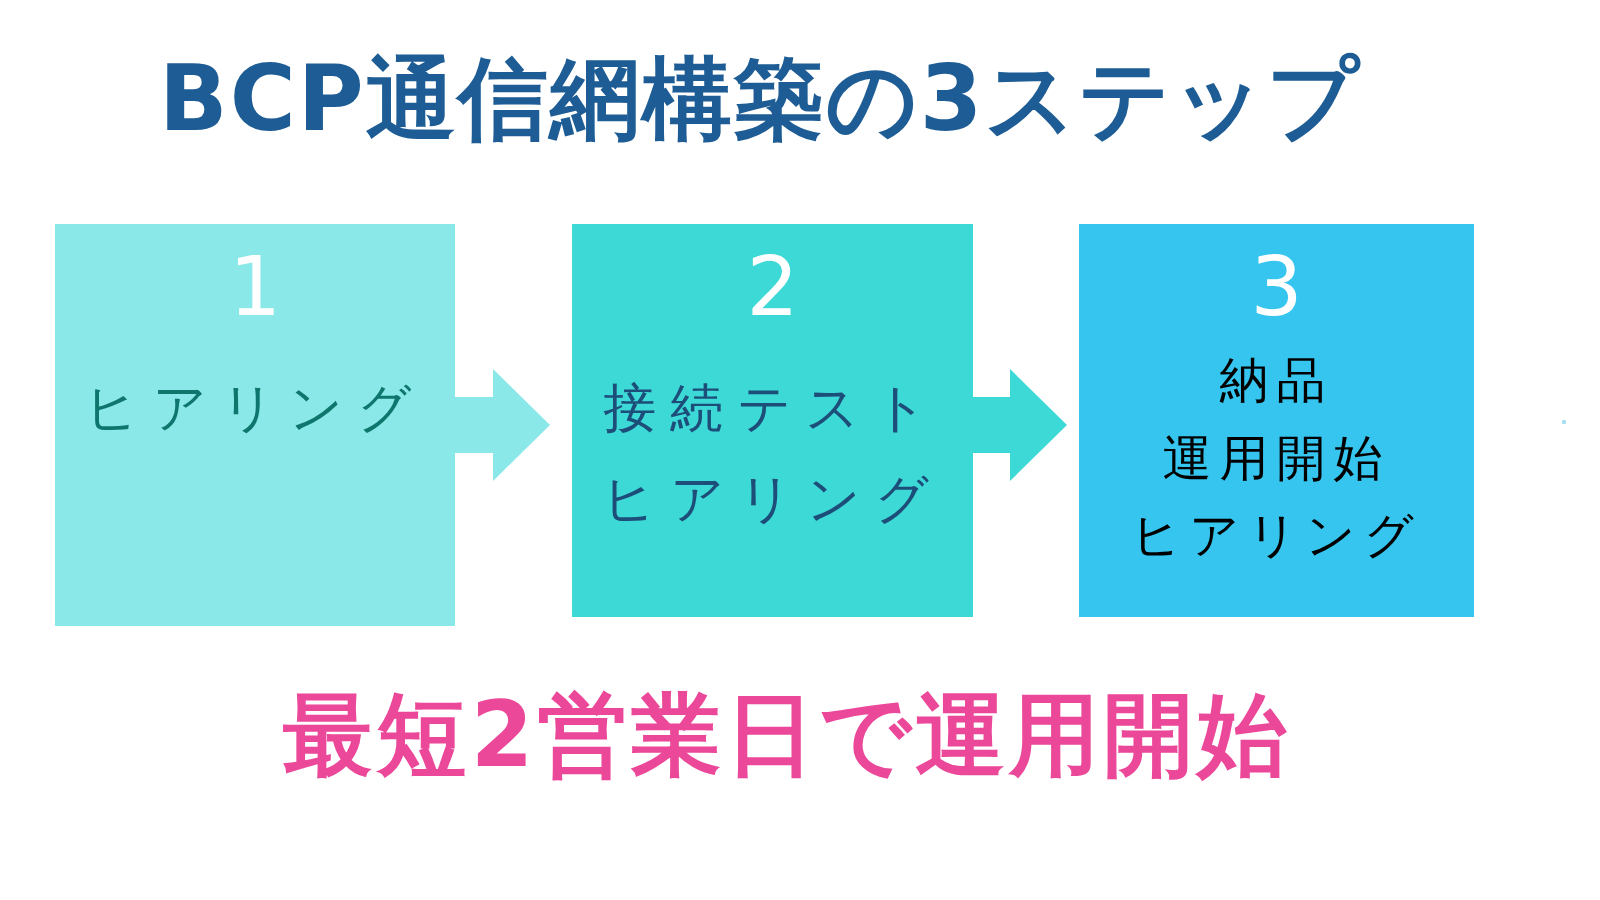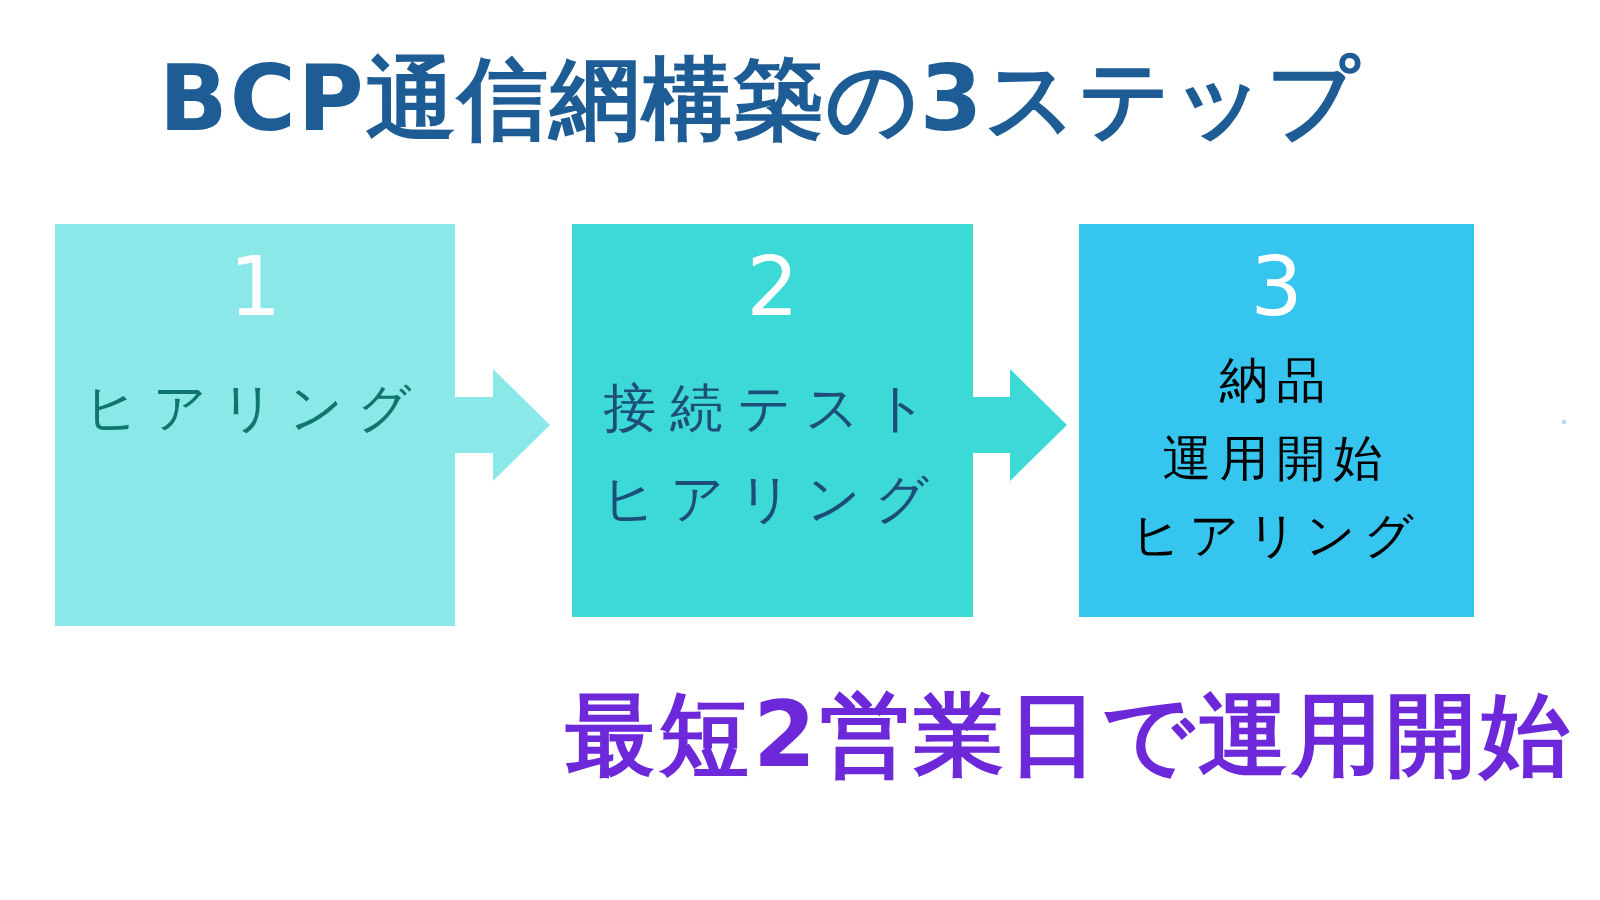--- a/index.html
+++ b/index.html
@@ -138,7 +138,7 @@
     </div>
   </div>
 
-  <div class="footer-text" style="color: #6d28d9; text-align: right;">最短2営業日で運用開始</div>
+  <div class="footer-text" style="color: #ec4899;">最短2営業日で運用開始</div>
 
   <div class="stray-speck" style="background-color: rgb(169, 222, 242);"></div>
 

